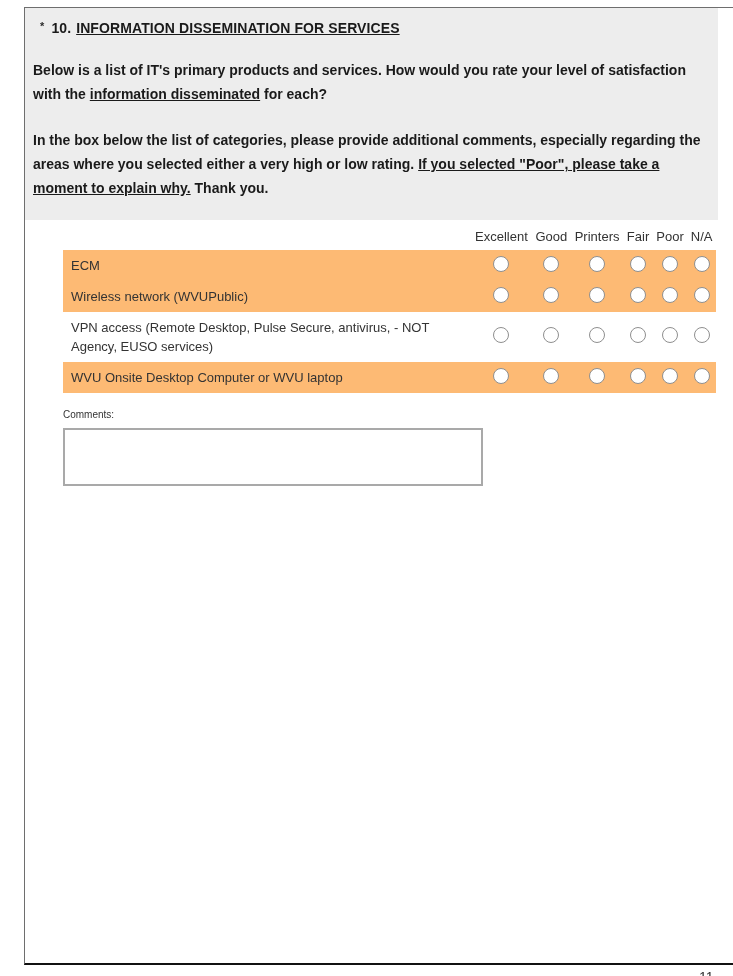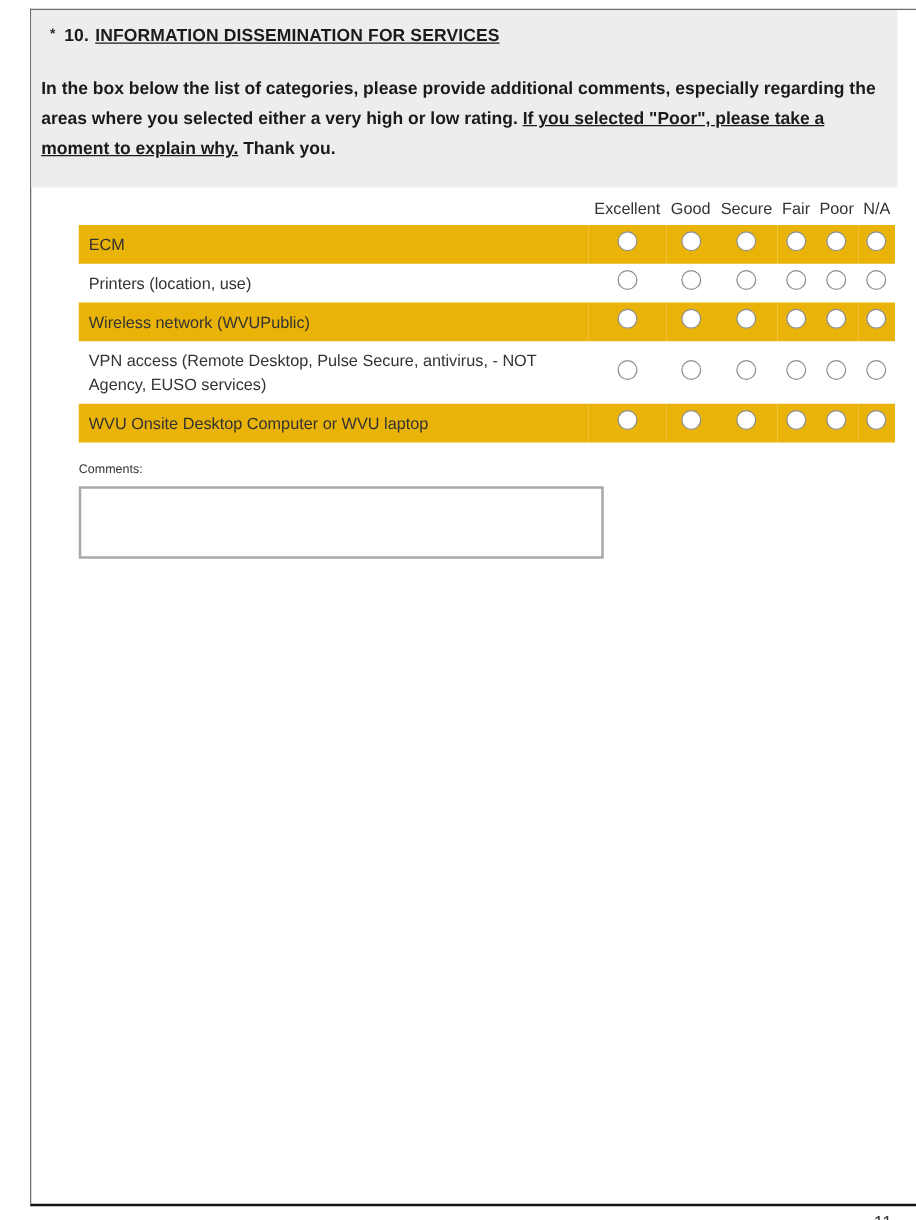--- a/index.html
+++ b/index.html
@@ -75,6 +75,7 @@
       <span class="q-required">*</span><span class="q-number">10.</span><span class="q-title-text">INFORMATION DISSEMINATION FOR SERVICES</span>
     </div>
 
+    <p class="q-desc"><span>Below is a list of IT's primary products and services. How would you rate your level of satisfaction with the </span><span class="u">information disseminated</span><span> for each?</span></p>
 
     <p class="q-desc"><span>In the box below the list of categories, please provide additional comments, especially regarding the areas where you selected either a very high or low rating. </span><span class="u">If you selected "Poor", please take a moment to explain why.</span><span> Thank you.</span></p>
   </div>

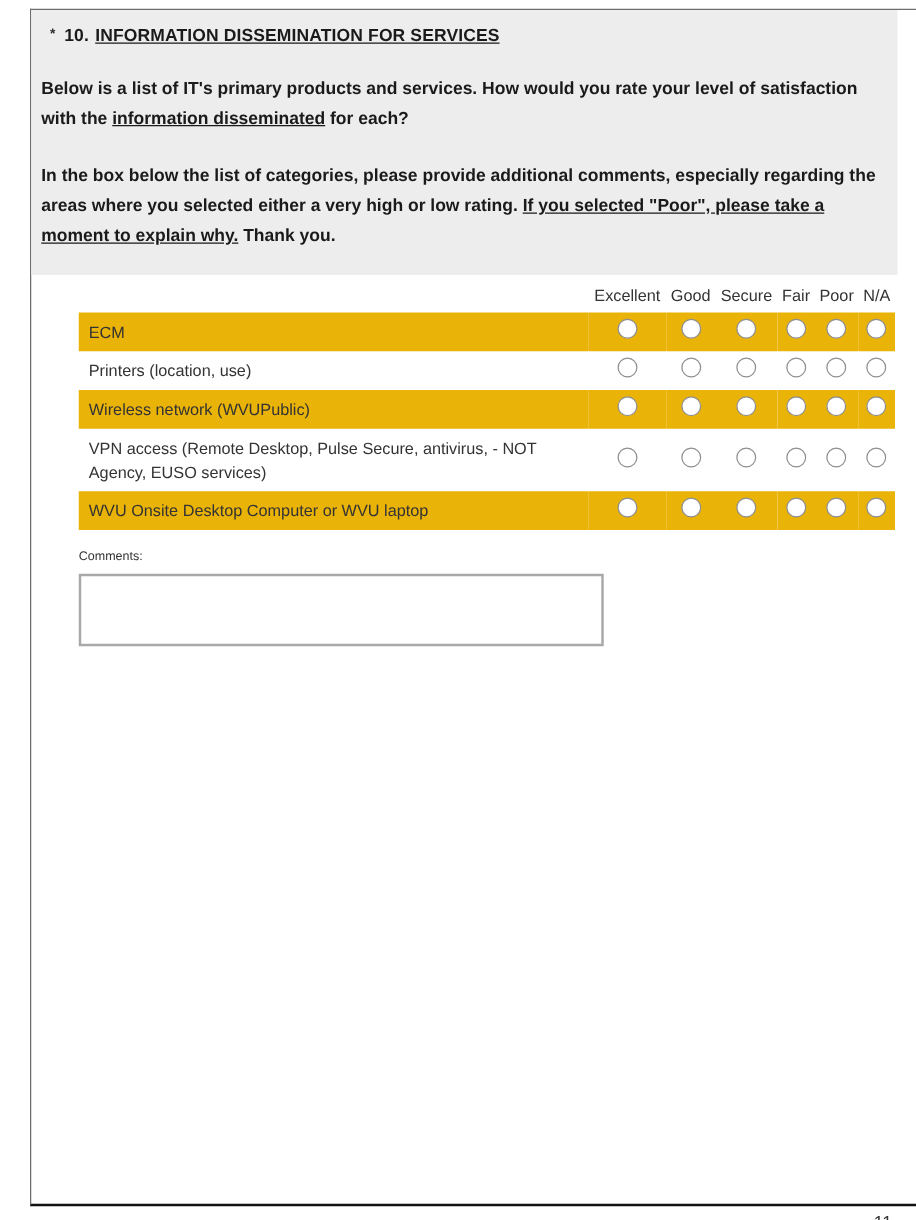--- a/index.html
+++ b/index.html
@@ -86,7 +86,7 @@
         <th class="lbl-col"></th>
       <th>Excellent</th>
           <th>Good</th>
-          <th>Secure</th>
+          <th>Printers</th>
           <th>Fair</th>
           <th>Poor</th>
           <th>N/A</th>

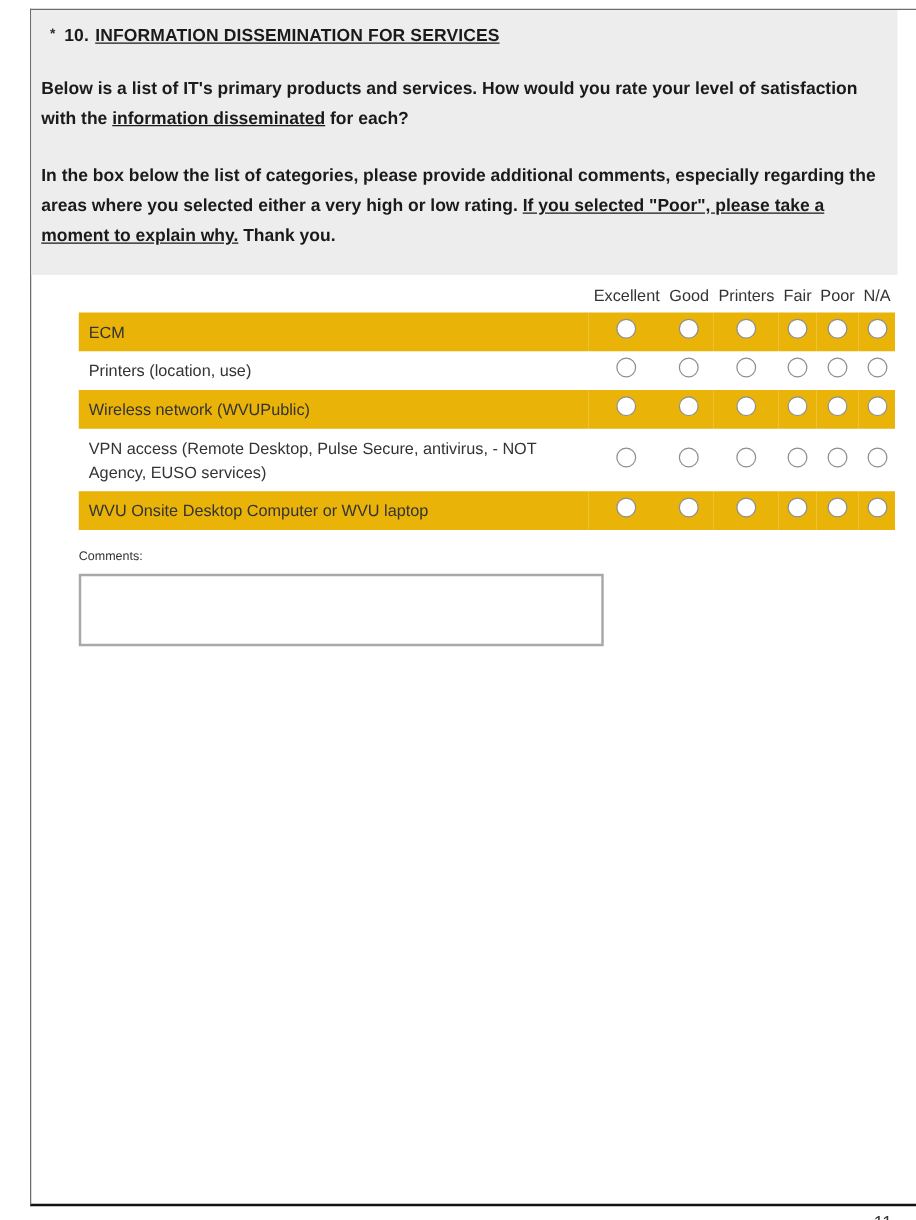--- a/index.html
+++ b/index.html
@@ -39,7 +39,7 @@
     padding:7px 3px 6px; white-space:nowrap;
   }
   table.ratings thead th.lbl-col { width:408px; }
-  table.ratings tbody tr.stripe { background:#eab308;margin-left:28px; }
+  table.ratings tbody tr.stripe { background:#fdba74;margin-left:28px; }
   table.ratings td.svc-label {
     font-size:13px; color:#333333; line-height:19px;
     padding:6px 12px 6px 8px; vertical-align:middle;

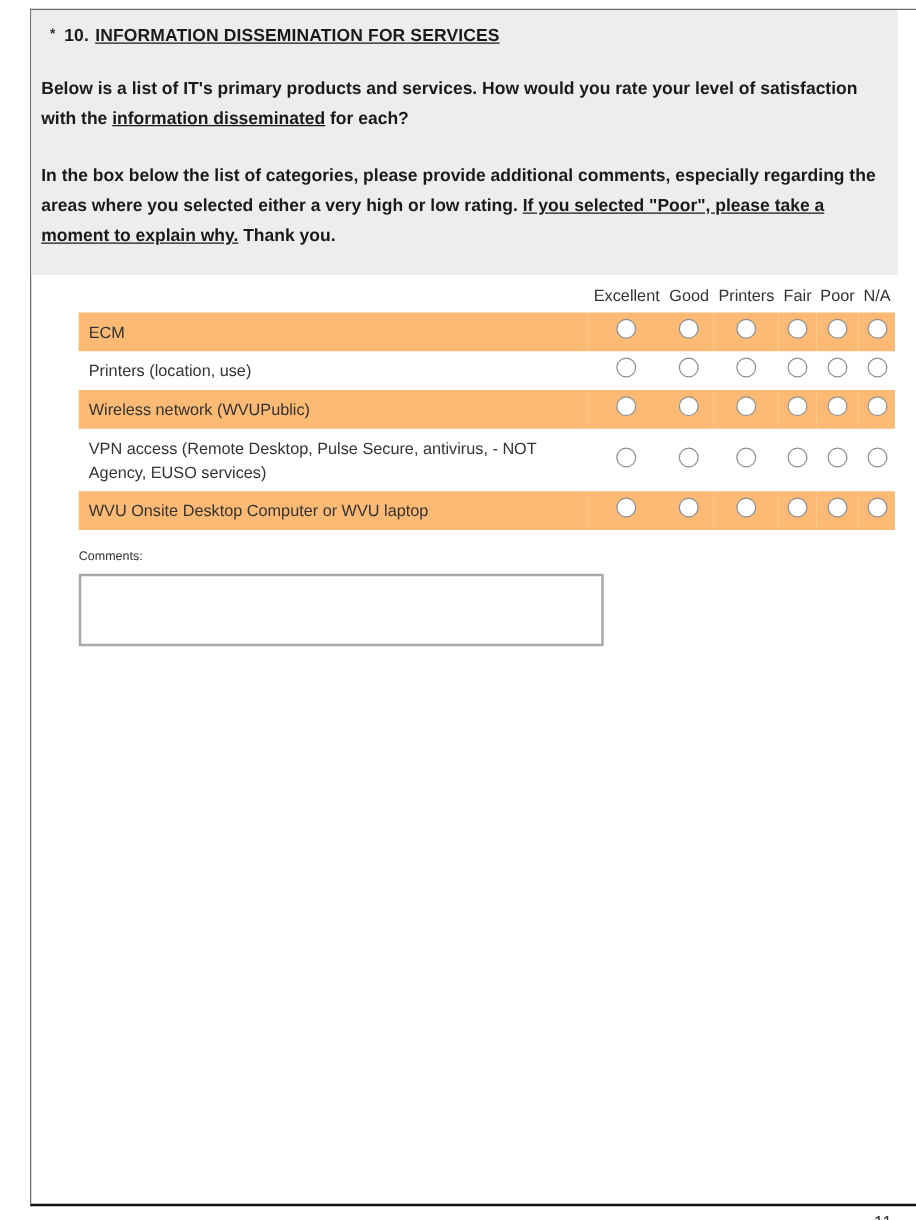--- a/index.html
+++ b/index.html
@@ -102,15 +102,6 @@
           <td class="cell"><span class="radio" role="radio"></span></td>
           <td class="cell"><span class="radio" role="radio"></span></td>
         </tr>
-        <tr>
-          <td class="svc-label">Printers (location, use)</td>
-          <td class="cell"><span class="radio" role="radio"></span></td>
-          <td class="cell"><span class="radio" role="radio"></span></td>
-          <td class="cell"><span class="radio" role="radio"></span></td>
-          <td class="cell"><span class="radio" role="radio"></span></td>
-          <td class="cell"><span class="radio" role="radio"></span></td>
-          <td class="cell"><span class="radio" role="radio"></span></td>
-        </tr>
         <tr class="stripe">
           <td class="svc-label">Wireless network (WVUPublic)</td>
           <td class="cell"><span class="radio" role="radio"></span></td>

